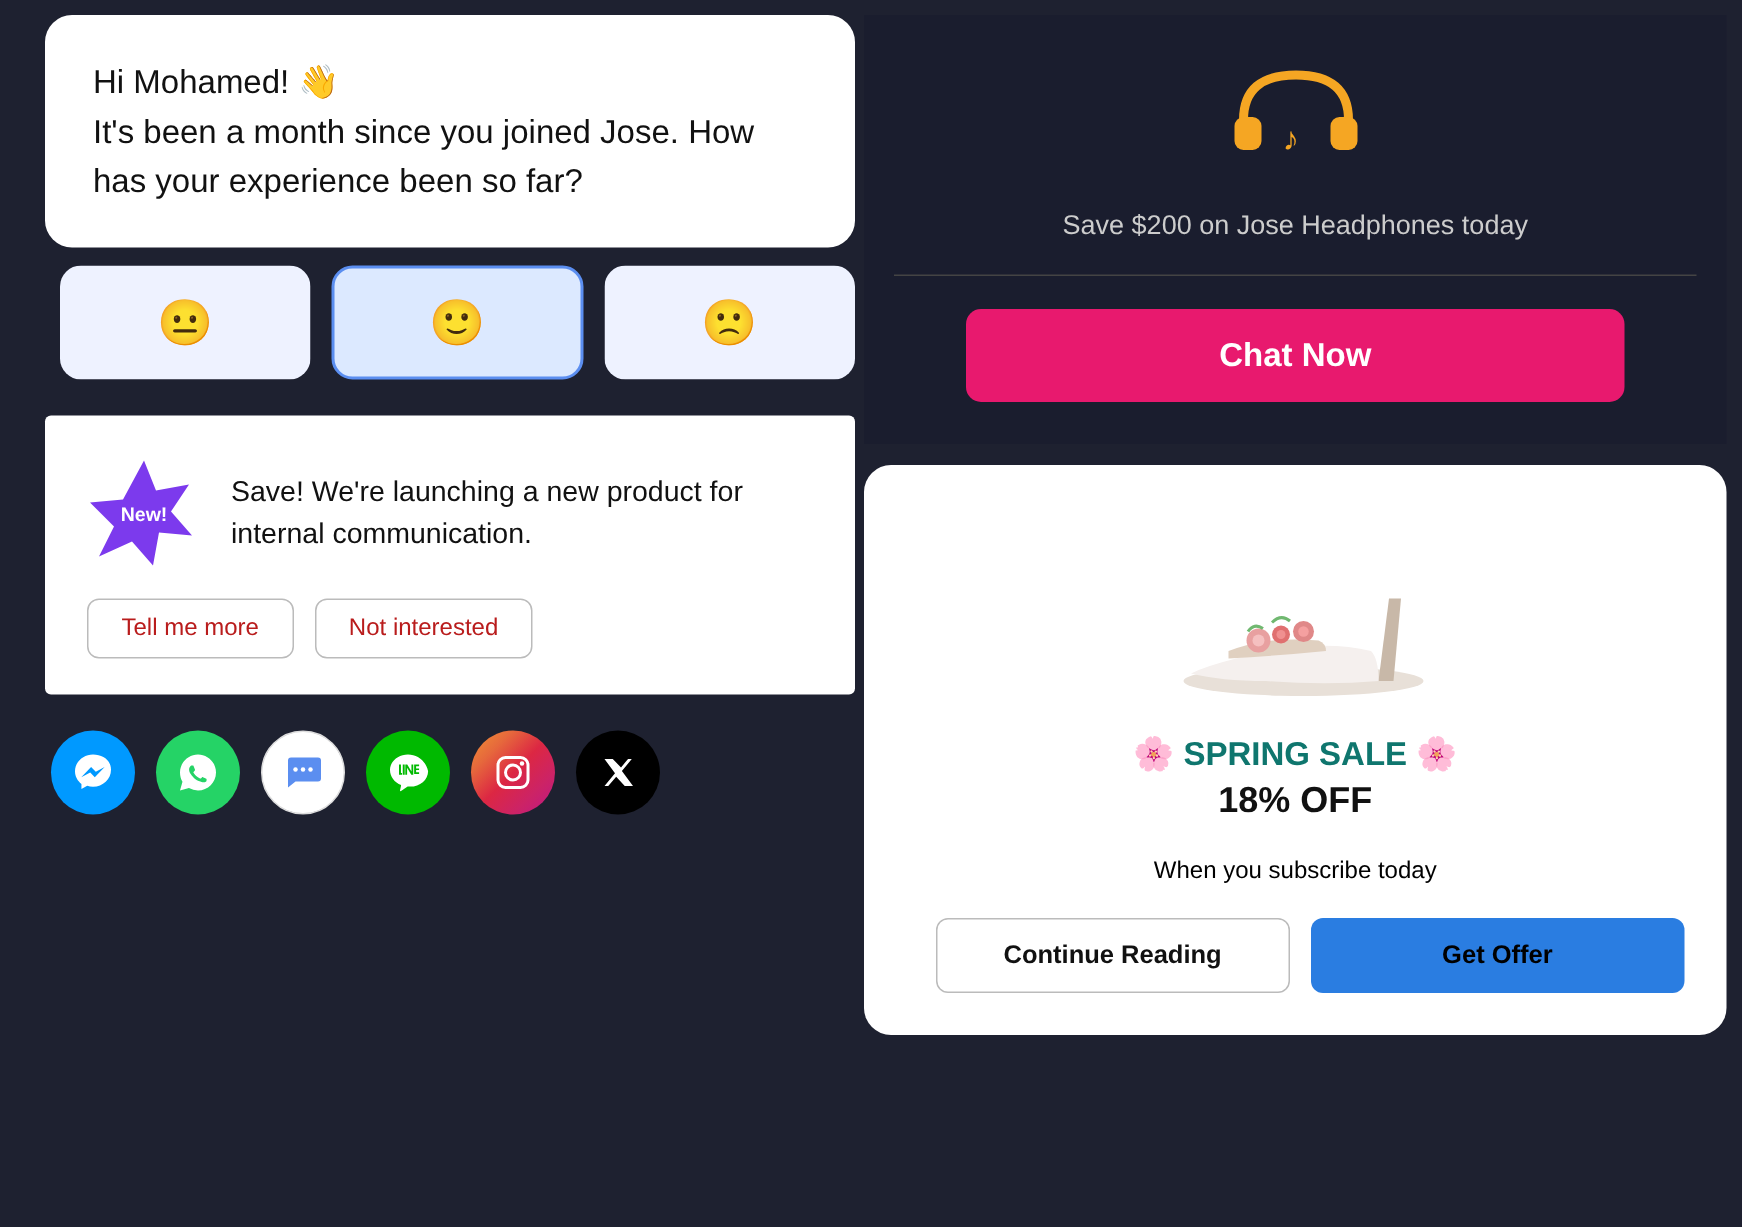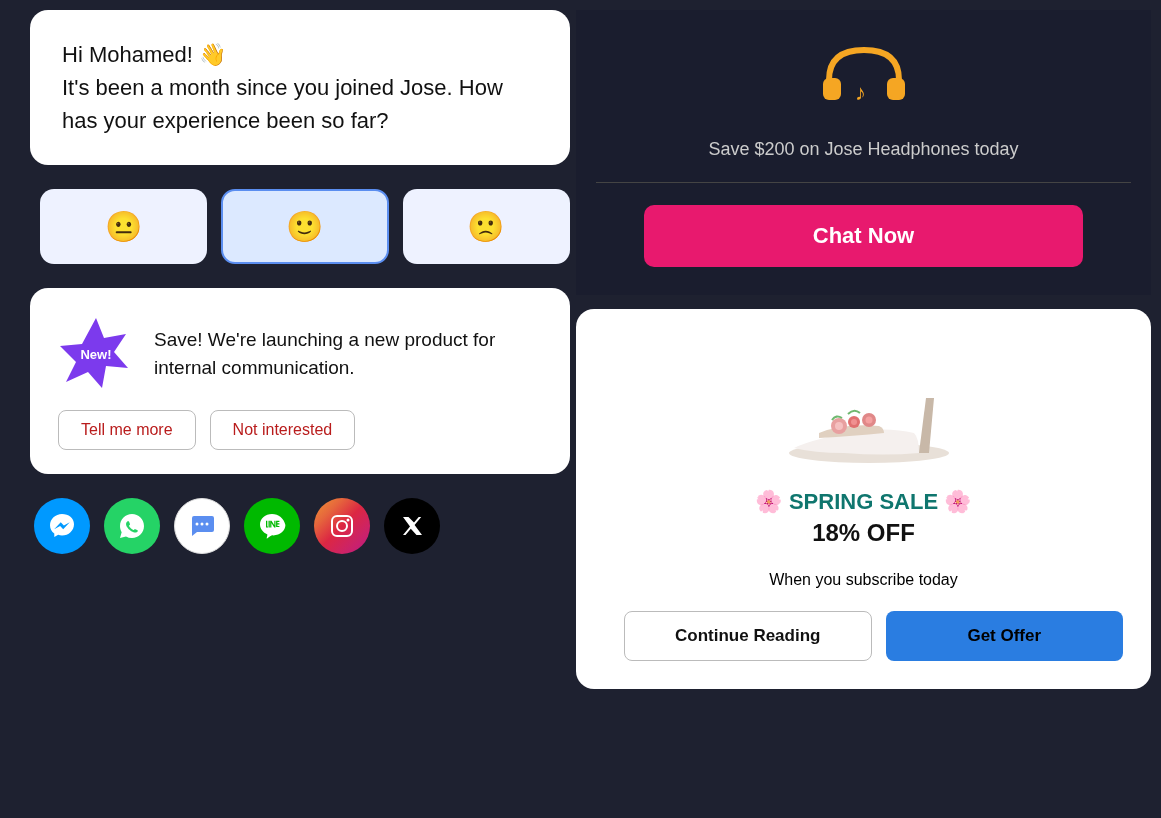--- a/index.html
+++ b/index.html
@@ -25,7 +25,7 @@
       background: #ffffff;
       border-radius: 18px;
       padding: 28px 32px;
-      margin-bottom: 24px;
+      margin-bottom: 12px;
     }
     .chat-card p {
       font-size: 22px;

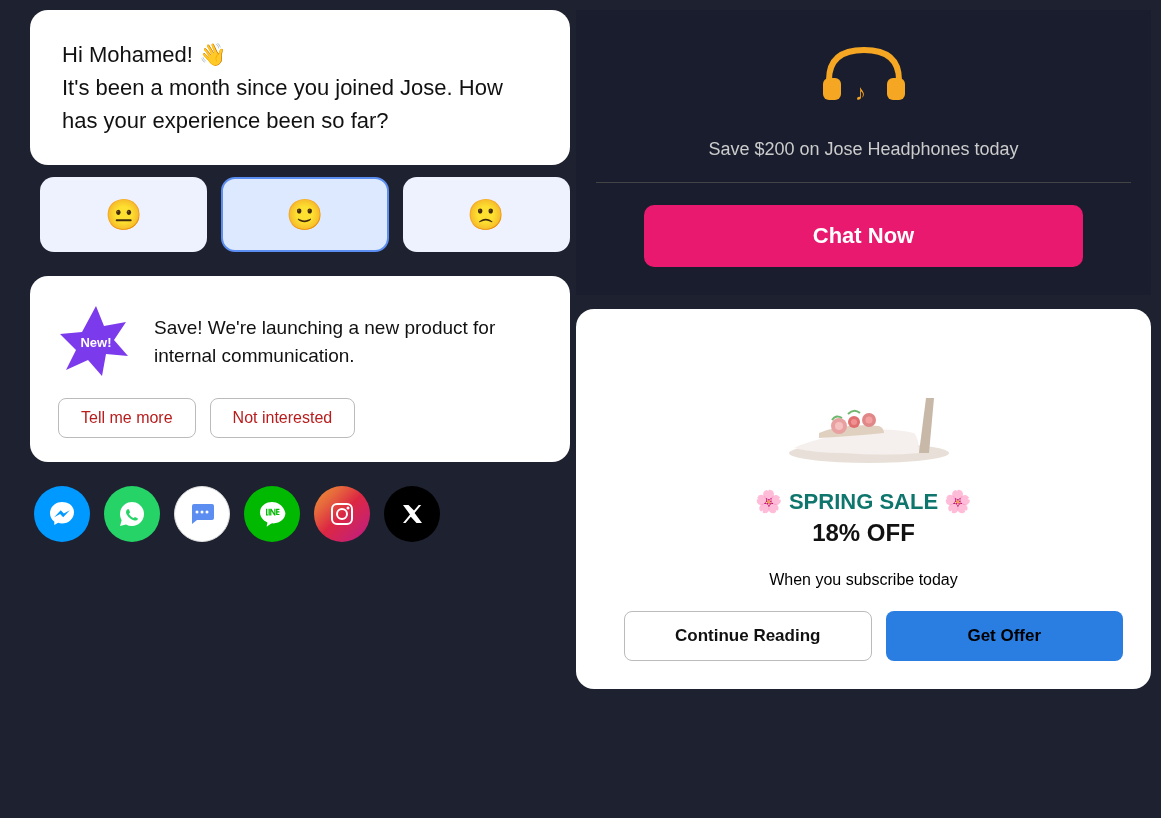--- a/index.html
+++ b/index.html
@@ -58,7 +58,7 @@
     
     .announce-card {
       background: #ffffff;
-      border-radius: 18px;
+      border-radius: 4px;
       padding: 28px 28px 24px;
       margin-bottom: 24px;
       display: flex;

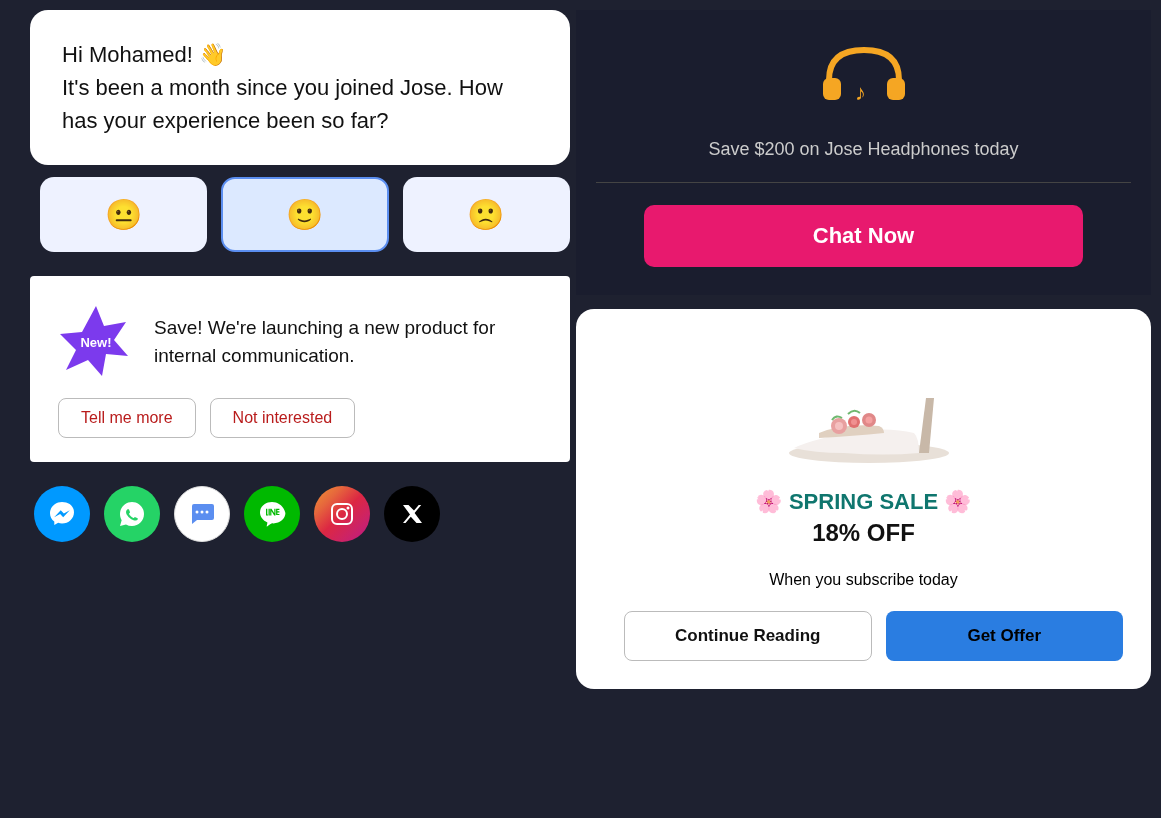--- a/index.html
+++ b/index.html
@@ -221,7 +221,7 @@
       background: #fff;
       border: 1.5px solid #bbb;
       border-radius: 8px;
-      padding: 14px 32px;
+      padding: 14px 20px;
       font-size: 17px;
       font-weight: 600;
       color: #111;

